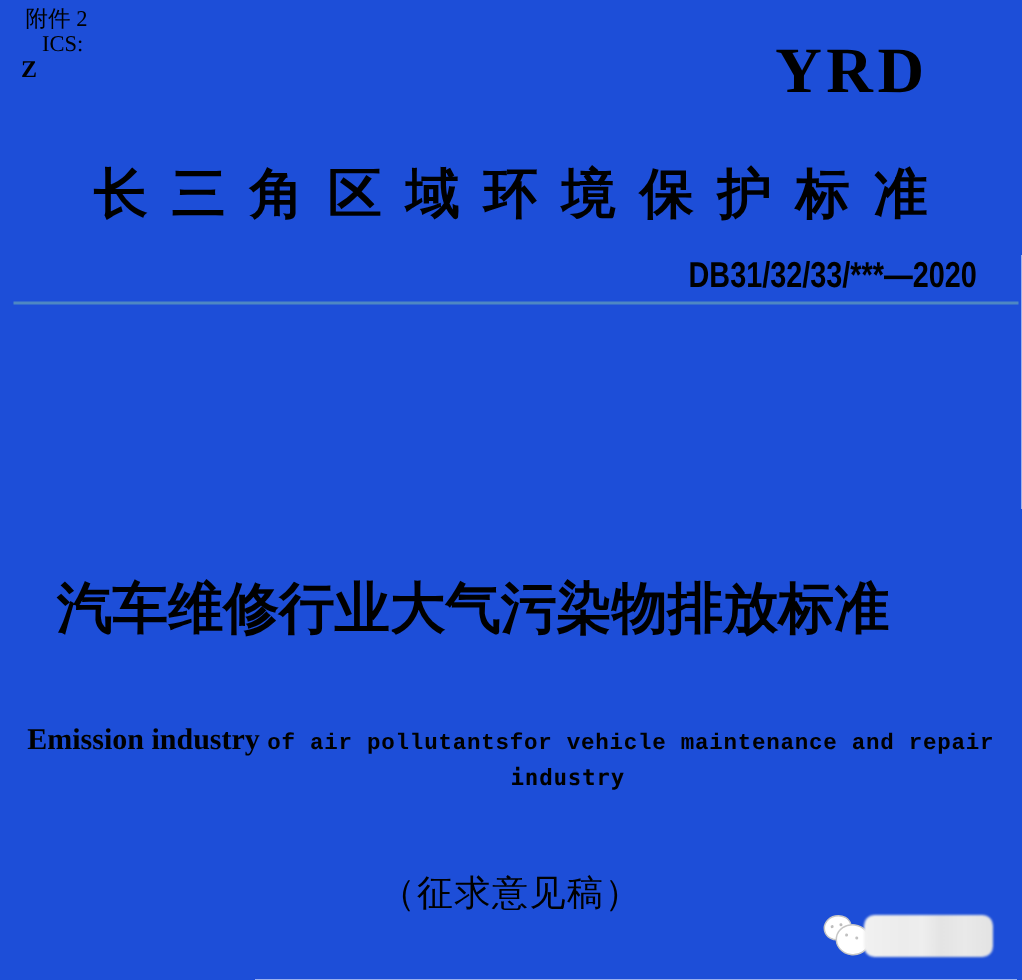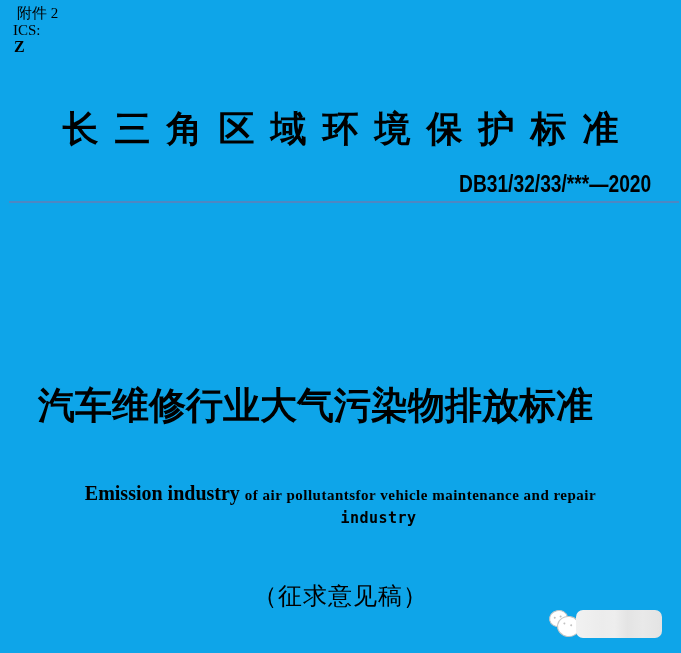--- a/index.html
+++ b/index.html
@@ -6,7 +6,7 @@
   .page{
     position:relative;
     width:681px;height:653px;
-    background:#0ea5e9;
+    background:#1d4ed8;
     overflow:hidden;
     font-family:"Liberation Serif", serif;
     color:#000;

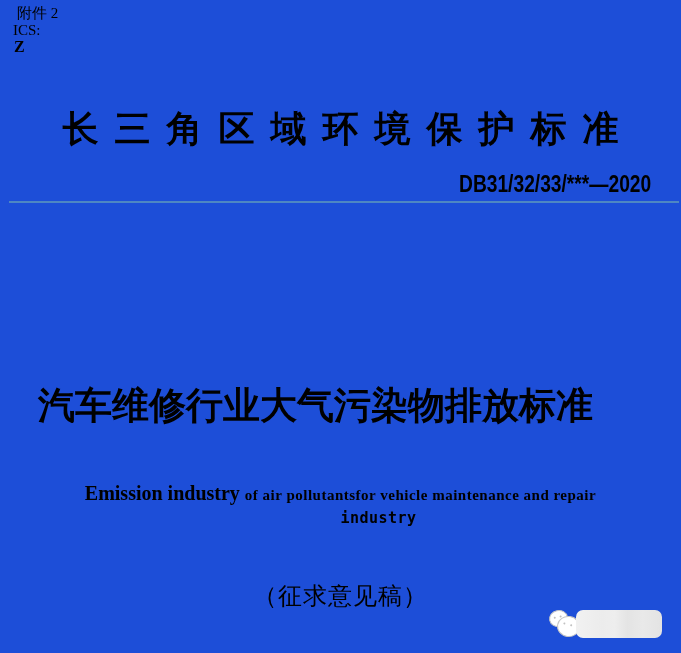--- a/index.html
+++ b/index.html
@@ -18,7 +18,7 @@
     font-family:"Liberation Serif", serif;
   }
   .ics{
-    position:absolute;left:13px;top:22px;
+    position:absolute;left:28px;top:22px;
     font-size:15px;line-height:17px;
     font-family:"Liberation Serif", serif;
   }

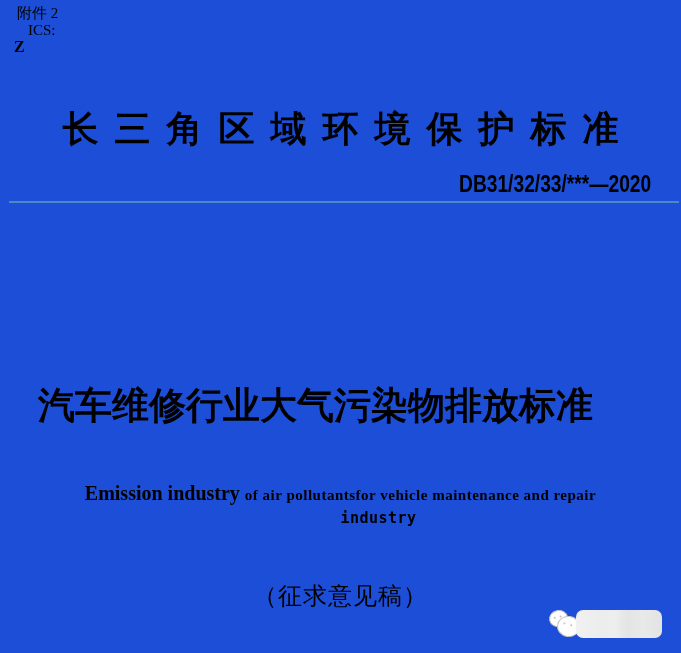--- a/index.html
+++ b/index.html
@@ -130,6 +130,7 @@
   <div class="ics">ICS:</div>
   <div class="ics-code">Z</div>
 
+  <div class="logo">YRD</div>
 
   <div class="regional-title">
     <span>长三角区域环境保护标准</span>

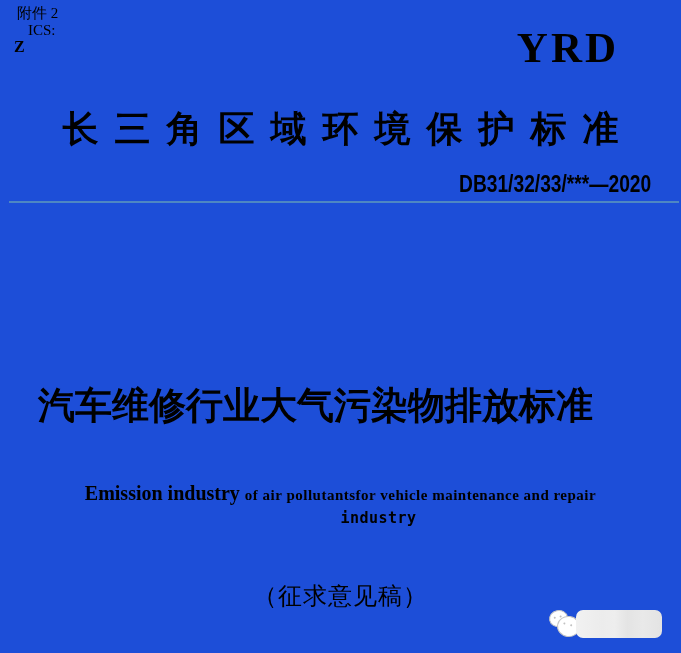--- a/index.html
+++ b/index.html
@@ -76,7 +76,7 @@
     font-weight:bold;font-size:20px;
   }
   .en-mono{
-    font-family:Liberation Serif, serif;
+    font-family:Liberation Mono, monospace;
     font-weight:bold;font-size:15px;letter-spacing:0.5px;
   }
   .en-line2{

